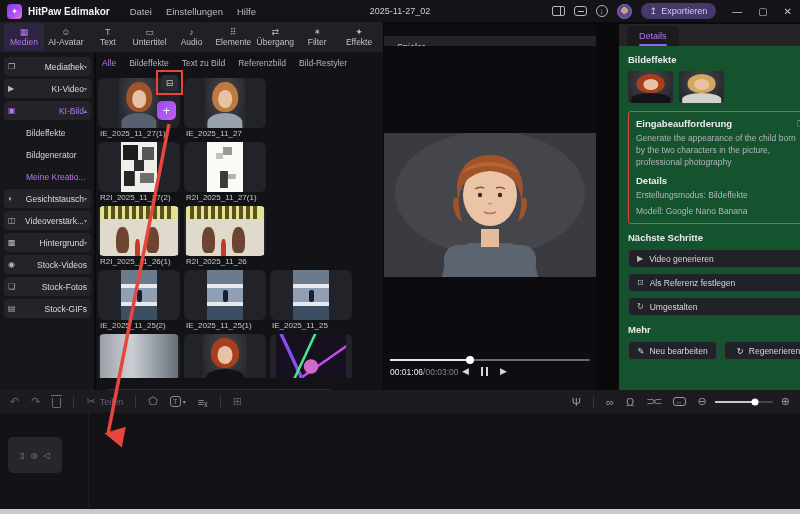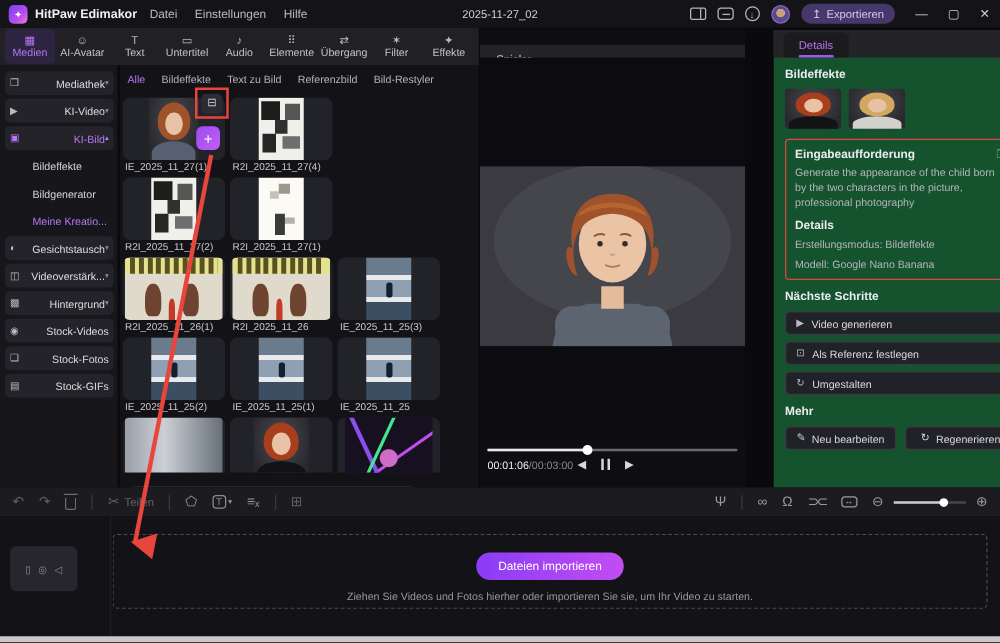--- a/index.html
+++ b/index.html
@@ -7,7 +7,7 @@
   
   .titlebar{position:absolute;left:0;top:0;width:800px;height:22px;background:#141418;display:flex;align-items:center;z-index:5;}
   .logo{width:15px;height:15px;margin:0 6px 0 7px;border-radius:4px;background:linear-gradient(135deg,#7b3ff0,#b44df2 60%,#f07bd0);display:flex;align-items:center;justify-content:center;color:#fff;font-size:8px;}
-  .appname{font-size:10px;font-weight:bold;color:#f0f0f2;margin-right:10px;}
+  .appname{font-size:10px;font-weight:bold;color:#f0f0f2;margin-right:20px;}
   .menu{font-size:9.5px;color:#b9b9c0;margin-right:14px;}
   .doctitle{position:absolute;left:50%;transform:translateX(-50%);font-size:9px;color:#cfcfd4;}
   .tb-icons{position:absolute;right:0;top:0;height:22px;display:flex;align-items:center;gap:9px;padding-right:8px;}

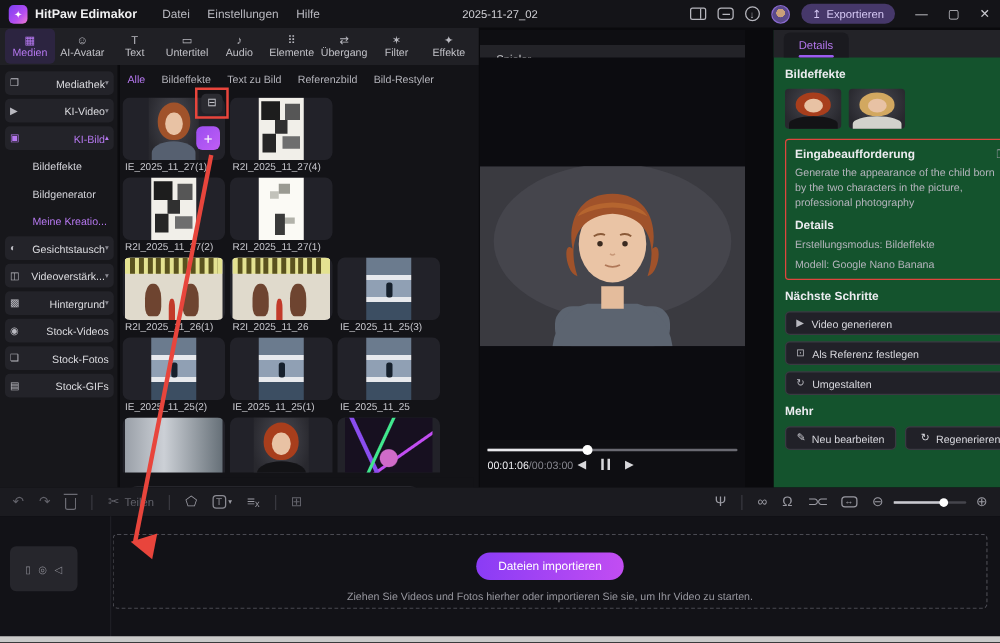--- a/index.html
+++ b/index.html
@@ -272,6 +272,16 @@
             </div>
           </div>
           <div class="glabel">IE_2025_11_27(1)</div>
+        </div>
+      <div class="gcell">
+          <div class="card">
+            <div class="thumb port p-girl" style="width:40px">
+              <i class="hair"></i>
+              <i class="face"></i>
+              <i class="shirt"></i>
+            </div>
+          </div>
+          <div class="glabel">IE_2025_11_27</div>
         </div>
       <div class="gcell">
           <div class="card">

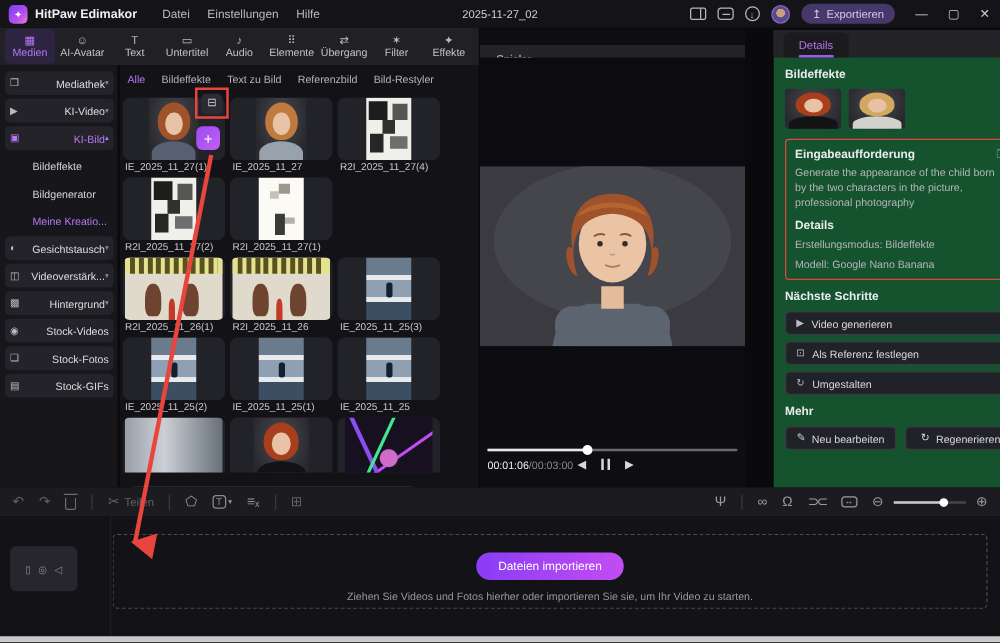--- a/index.html
+++ b/index.html
@@ -282,12 +282,6 @@
             </div>
           </div>
           <div class="glabel">IE_2025_11_27</div>
-        </div>
-      <div class="gcell">
-          <div class="card">
-            <div class="thumb t-manga-dark"></div>
-          </div>
-          <div class="glabel">R2I_2025_11_27(4)</div>
         </div>
     </div>
     <div class="grow">

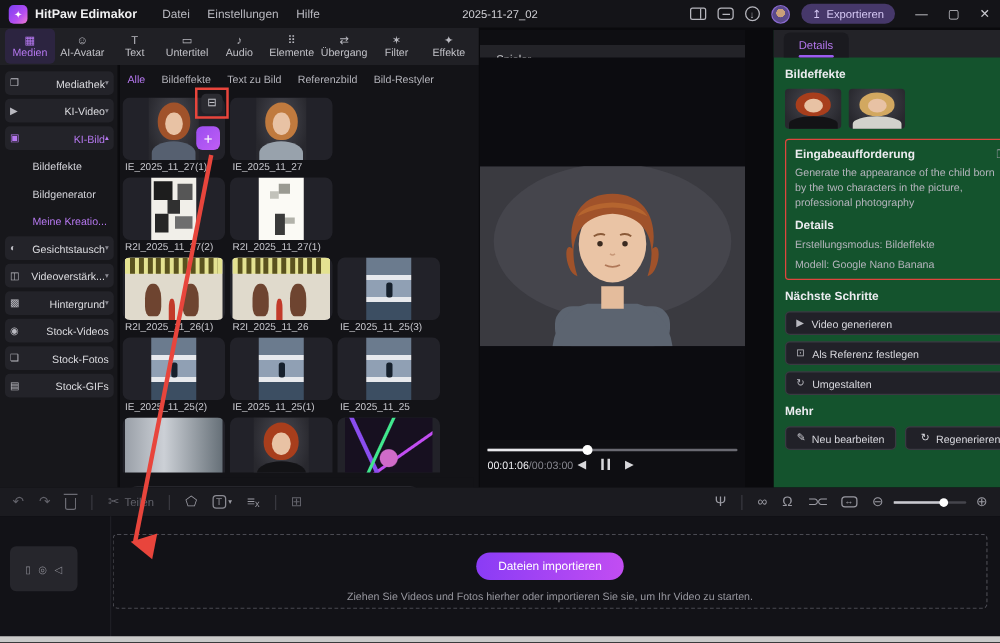--- a/index.html
+++ b/index.html
@@ -310,12 +310,6 @@
             <div class="thumb t-pair"></div>
           </div>
           <div class="glabel">R2I_2025_11_26</div>
-        </div>
-      <div class="gcell">
-          <div class="card">
-            <div class="thumb t-winter"></div>
-          </div>
-          <div class="glabel">IE_2025_11_25(3)</div>
         </div>
     </div>
     <div class="grow">

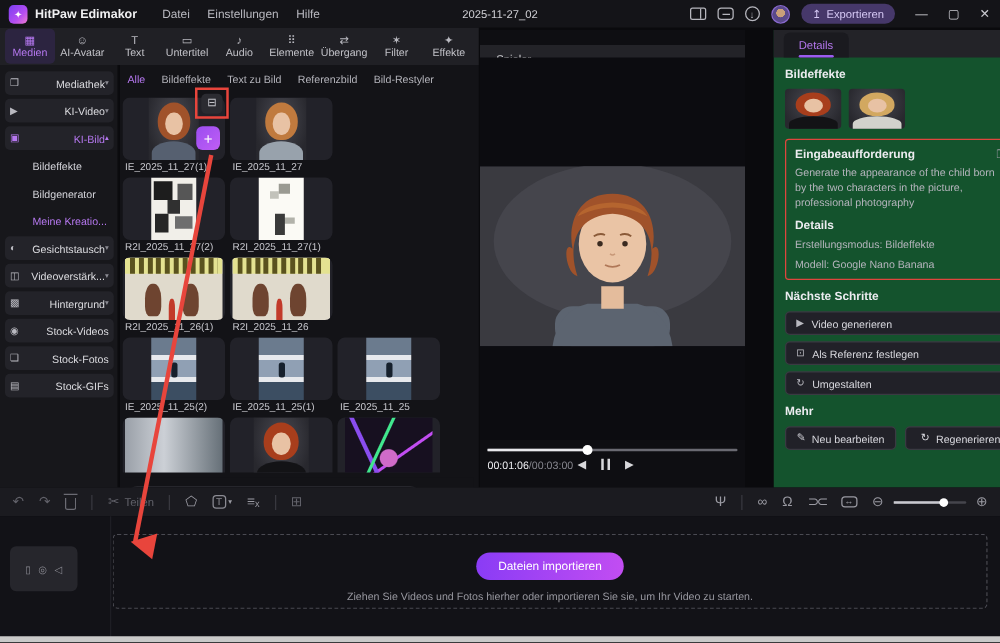--- a/index.html
+++ b/index.html
@@ -502,10 +502,6 @@
     <span>◁</span>
   </div>
   <div class="tldivider"></div>
-  <div class="dropzone">
-    <div class="importbtn">Dateien importieren</div>
-    <div class="drophint">Ziehen Sie Videos und Fotos hierher oder importieren Sie sie, um Ihr Video zu starten.</div>
-  </div>
 </div>
 <div class="bottomstrip"></div>
 

